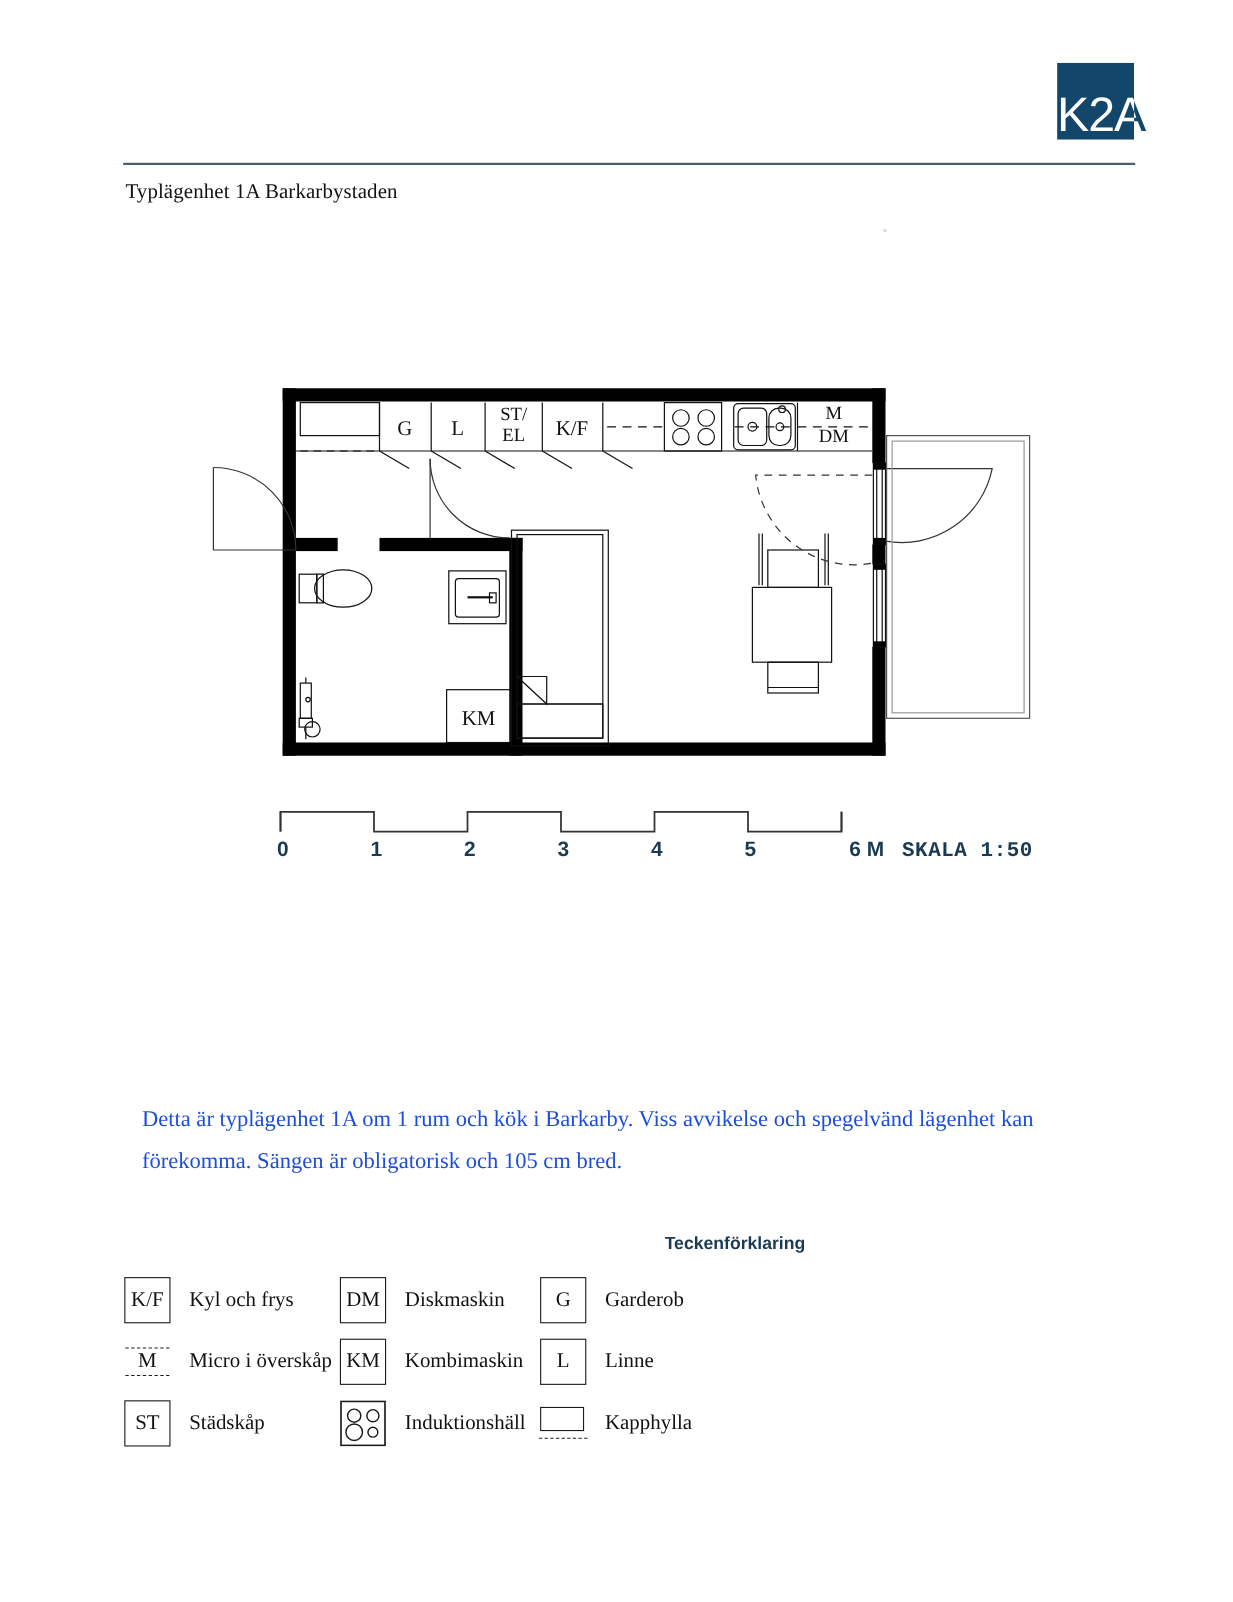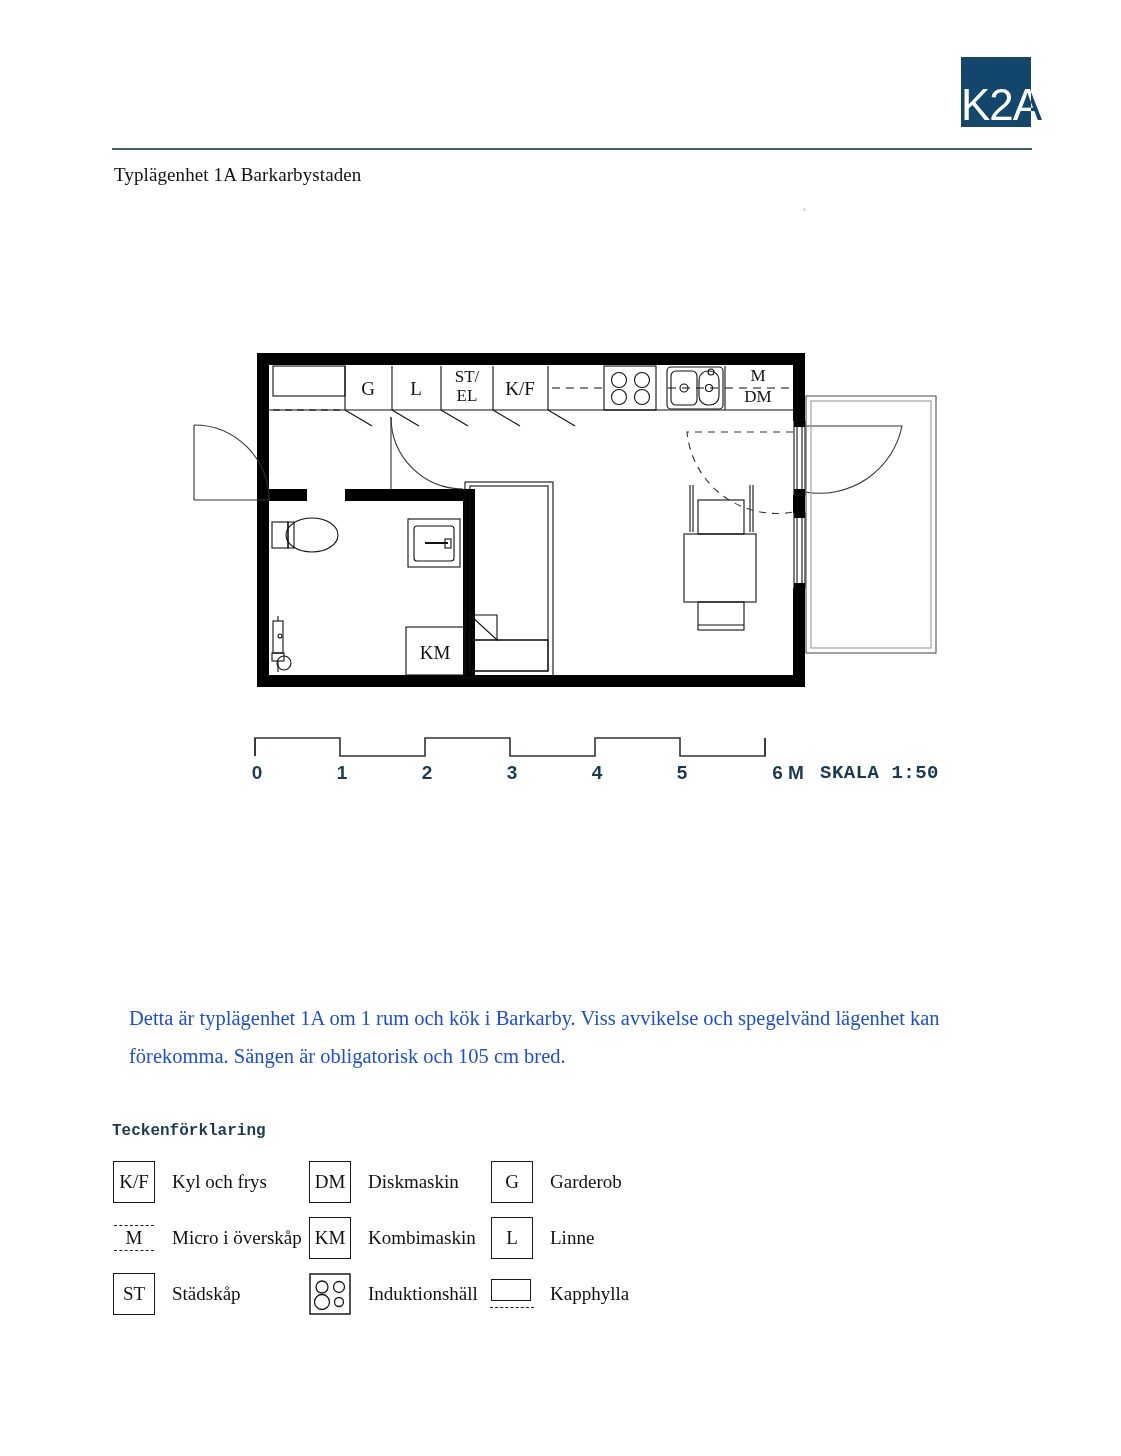--- a/index.html
+++ b/index.html
@@ -192,11 +192,12 @@
     width: 620px;
   }
   #legend-title {
-    font-family: Liberation Mono, monospace;
+    font-family: Liberation Sans, sans-serif;
     font-weight: bold;
     font-size: 16px;
     color: #1b3a52;
     margin: 0 0 14px 0;
+    text-align: right;
   }
   .legend-grid {
     display: grid;

